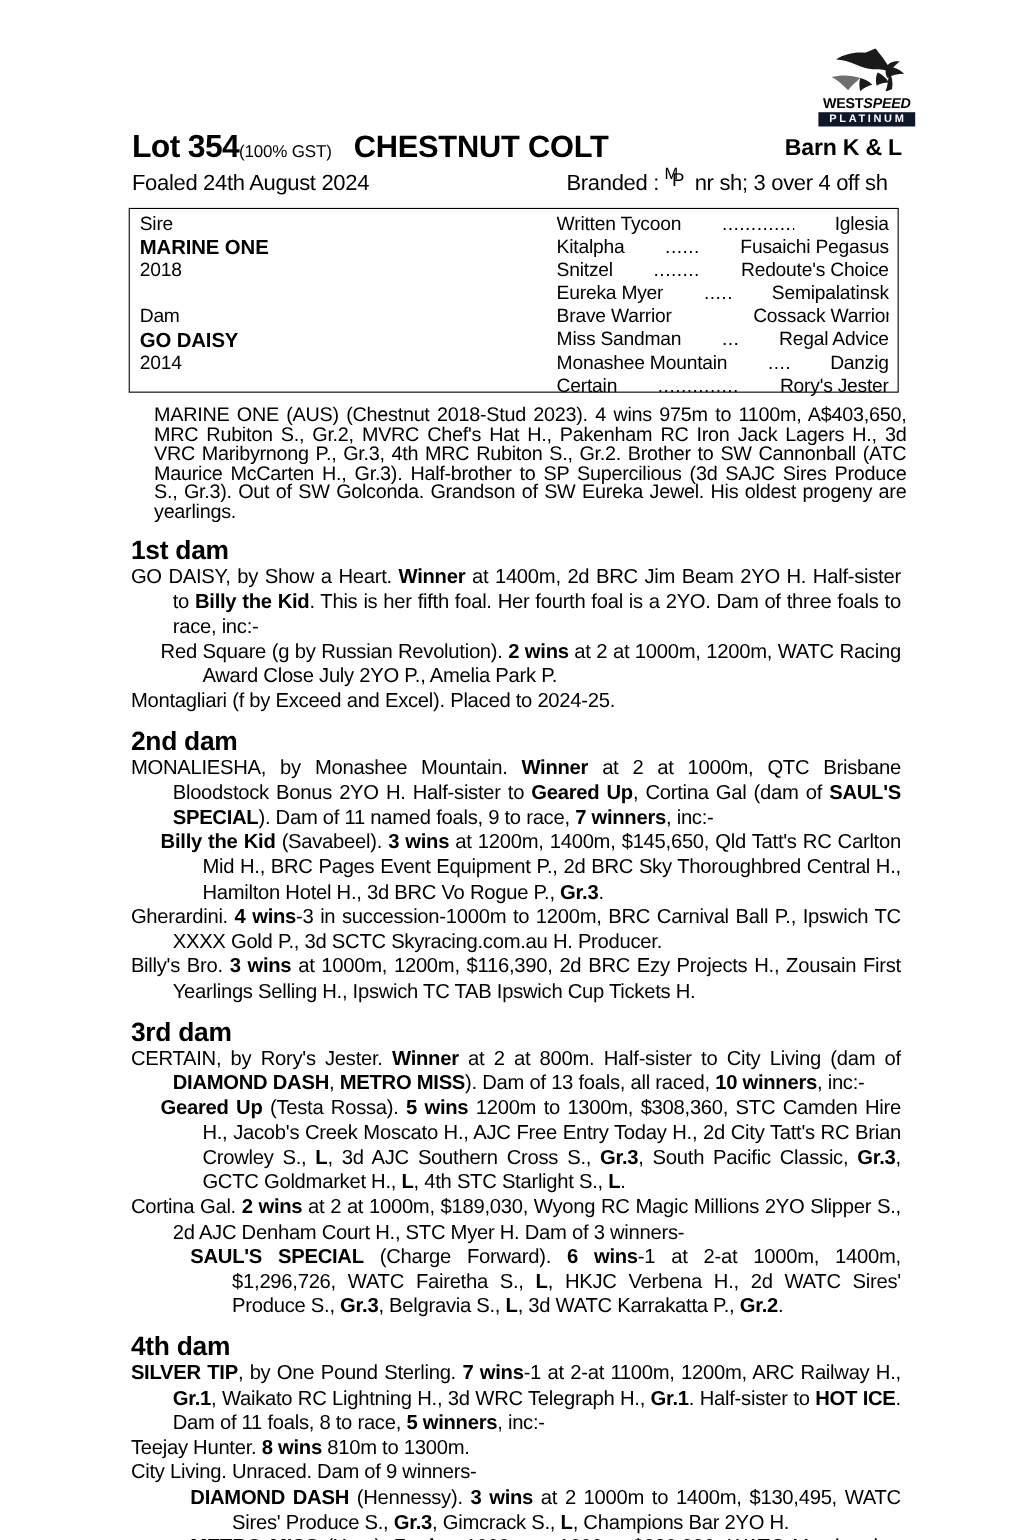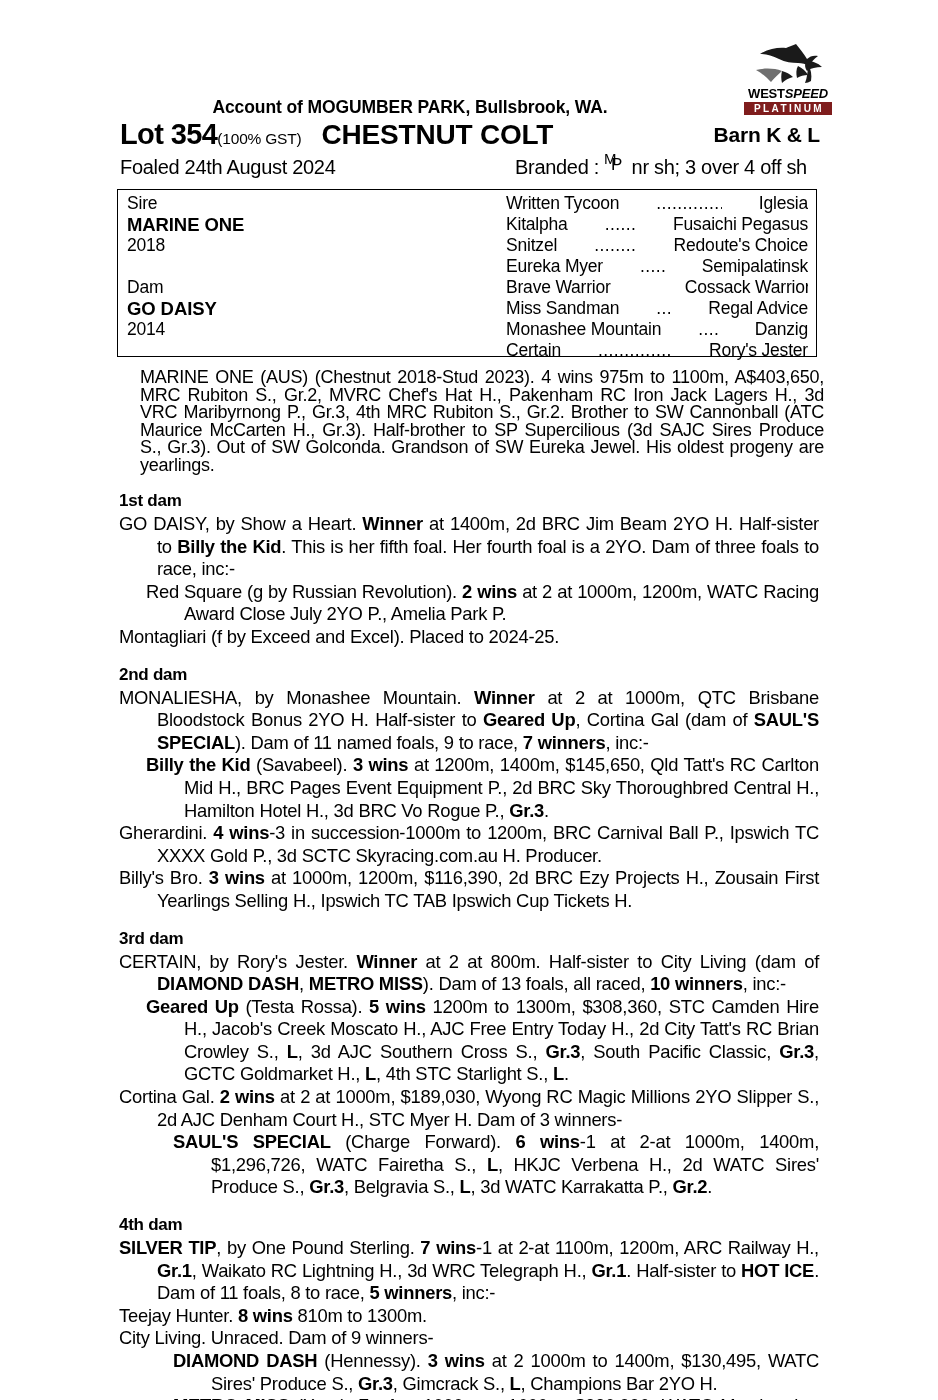--- a/index.html
+++ b/index.html
@@ -225,7 +225,6 @@
     <div class="logo-plat">PLATINUM</div>
   </div>
 
-  <div class="account-line">Account of MOGUMBER PARK, Bullsbrook, WA.</div>
 
   <div class="title-row">
     <span class="lot-no">Lot 354</span><span class="gst">(100% GST)</span><span class="colour-sex">CHESTNUT COLT</span>

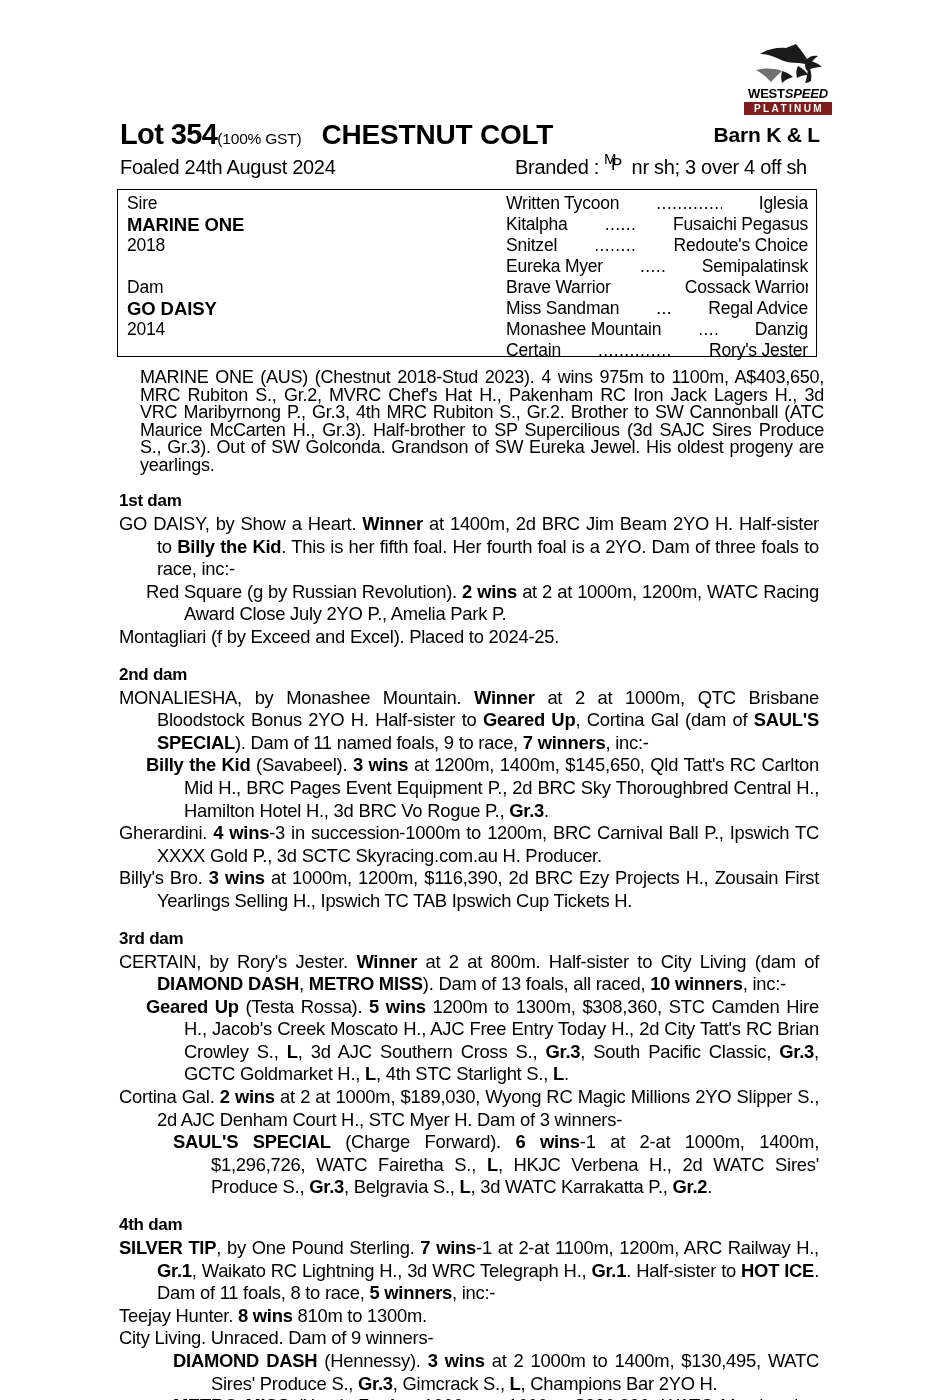--- a/index.html
+++ b/index.html
@@ -42,7 +42,7 @@
   .logo-word .w-west { font-style: normal; }
   .logo-word .w-speed { font-style: italic; font-weight: bold; }
   .logo-plat {
-    background: #7f1d1d;
+    background: #0f172a;
     color: #fff;
     font-size: 10px;
     font-weight: bold;

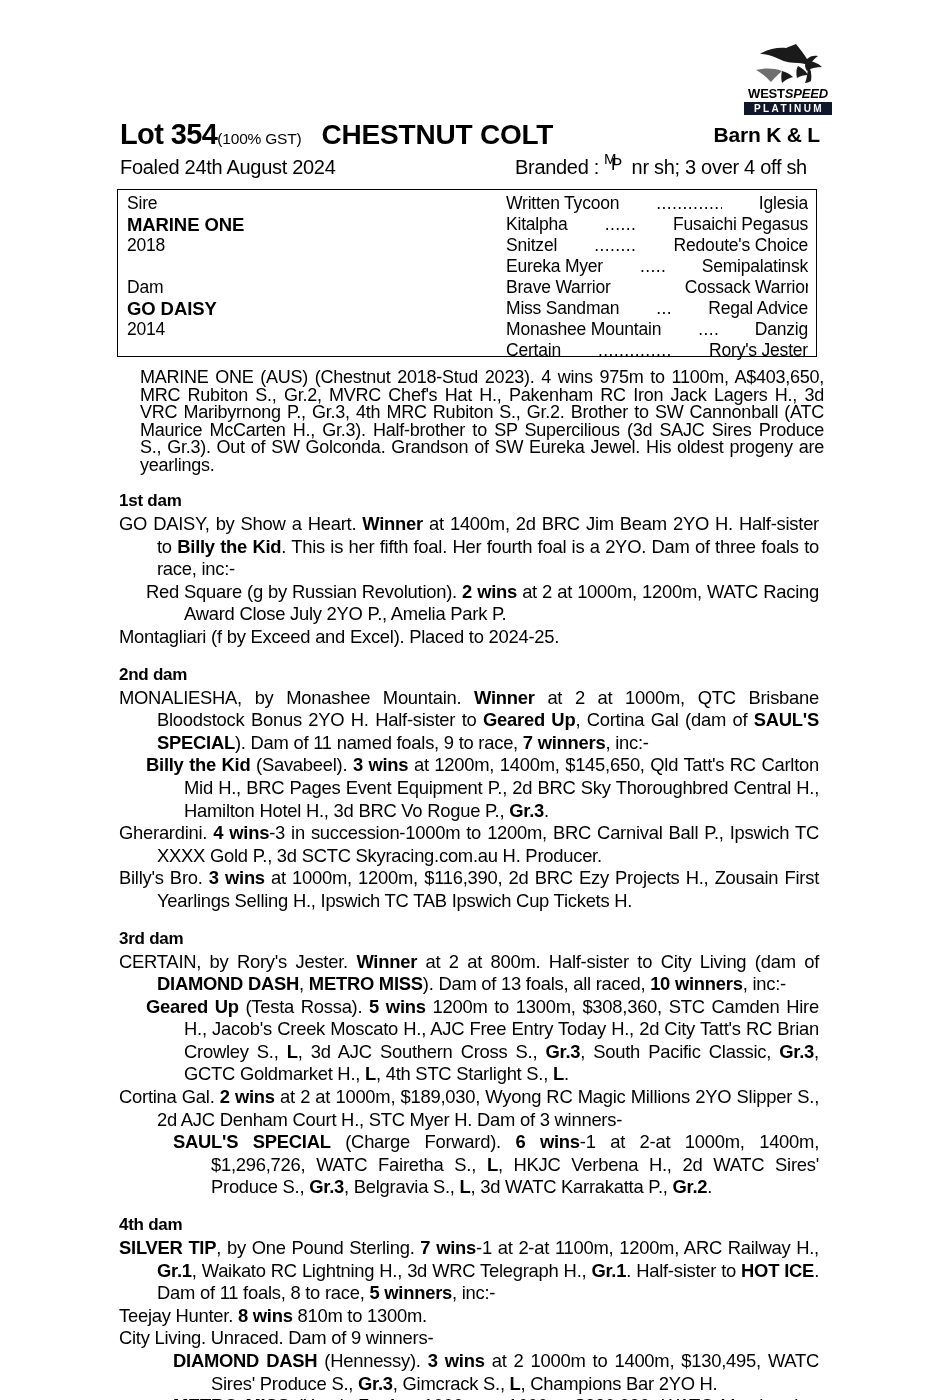--- a/index.html
+++ b/index.html
@@ -190,7 +190,7 @@
   }
   .dam-head {
     font-weight: bold;
-    font-size: 17px;
+    font-size: 24px;
     margin-top: 0;
     line-height: 24px;
   }

